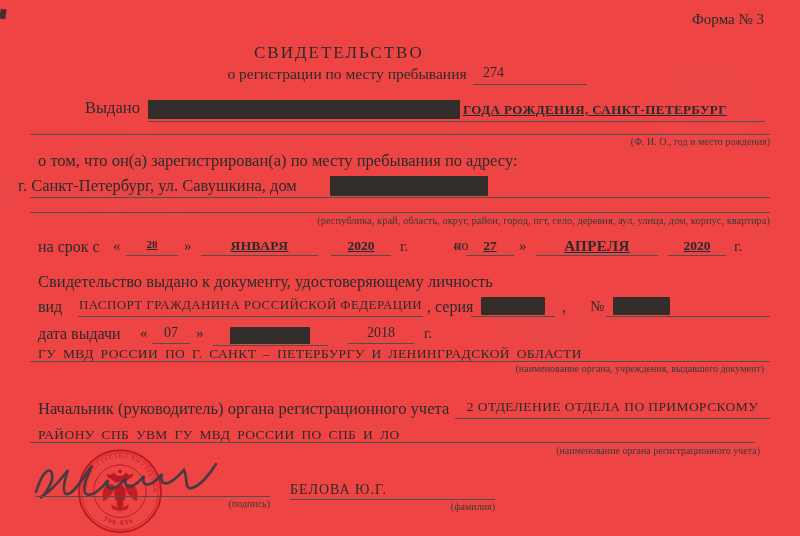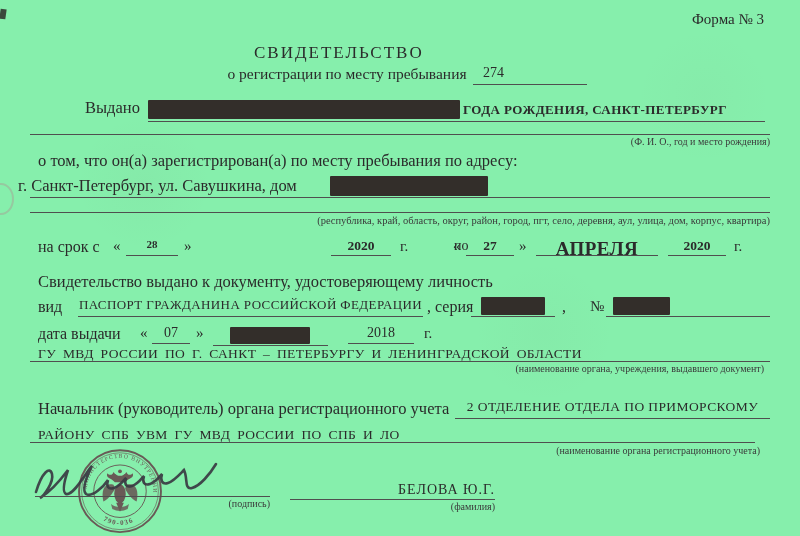--- a/index.html
+++ b/index.html
@@ -6,7 +6,7 @@
   body{background:#e8e8e8;font-family:"Liberation Serif", serif;}
   .page{
     position:relative;width:800px;height:536px;margin:0 auto;
-    background:#86efac;overflow:hidden;color:#2b2b2b;
+    background:#ef4444;overflow:hidden;color:#2b2b2b;
   }
   .abs{position:absolute;}
   .caps{letter-spacing:.4px;}

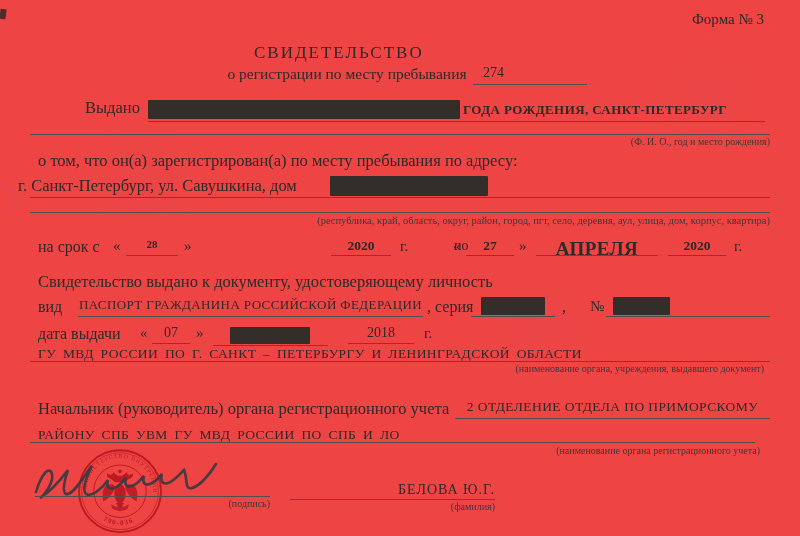--- a/index.html
+++ b/index.html
@@ -10,7 +10,7 @@
   }
   .abs{position:absolute;}
   .caps{letter-spacing:.4px;}
-  .b{font-weight:bold;}
+  .b{font-weight:bold;text-decoration:underline;}
   .cap{font-size:10px;color:#3a3a3a;text-align:right;}
   .hline{border-top:1.5px solid #4f4f4f;height:0;}
   .cell{border-bottom:1.5px solid #4f4f4f;text-align:center;}

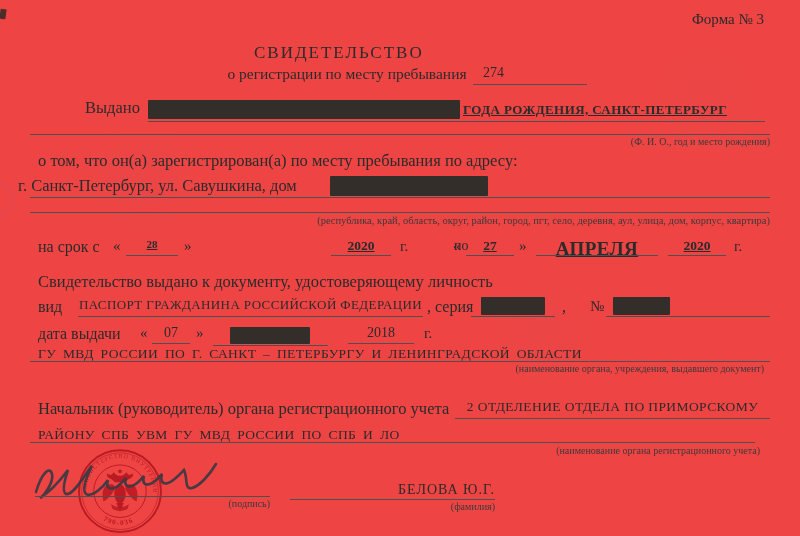--- a/index.html
+++ b/index.html
@@ -57,6 +57,7 @@
   <div class="abs" style="left:113px;top:238px;font-size:15px;">«</div>
   <div class="abs cell b" style="left:126px;top:238px;width:52px;font-size:11px;height:17px;">28</div>
   <div class="abs" style="left:184px;top:238px;font-size:15px;">»</div>
+  <div class="abs cell b caps" style="left:201px;top:238px;width:117px;font-size:13.5px;height:17px;">ЯНВАРЯ</div>
   <div class="abs cell b" style="left:331px;top:238px;width:60px;font-size:13.5px;height:17px;">2020</div>
   <div class="abs" style="left:400px;top:238px;font-size:15px;">г.</div>
   <div class="abs" style="left:454px;top:238px;font-size:14px;text-align:right;">по</div>

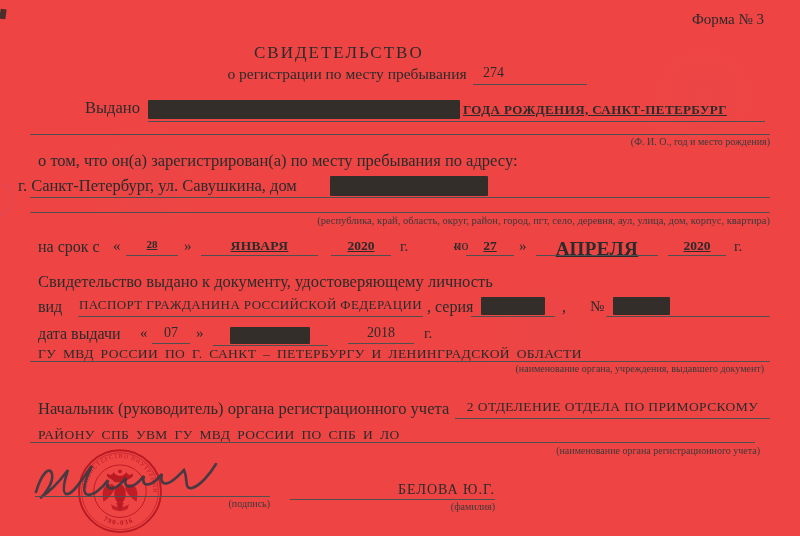--- a/index.html
+++ b/index.html
@@ -64,7 +64,7 @@
   <div class="abs" style="left:453px;top:238px;font-size:15px;">«</div>
   <div class="abs cell b" style="left:466px;top:238px;width:48px;font-size:13.5px;height:17px;">27</div>
   <div class="abs" style="left:519px;top:238px;font-size:15px;">»</div>
-  <div class="abs cell b caps" style="left:536px;top:238px;width:122px;font-size:19px;height:17px;">АПРЕЛЯ</div>
+  <div class="abs cell b caps" style="left:536px;top:238px;width:122px;font-size:15px;height:17px;">АПРЕЛЯ</div>
   <div class="abs cell b" style="left:668px;top:238px;width:58px;font-size:13.5px;height:17px;">2020</div>
   <div class="abs" style="left:734px;top:238px;font-size:15px;">г.</div>
 

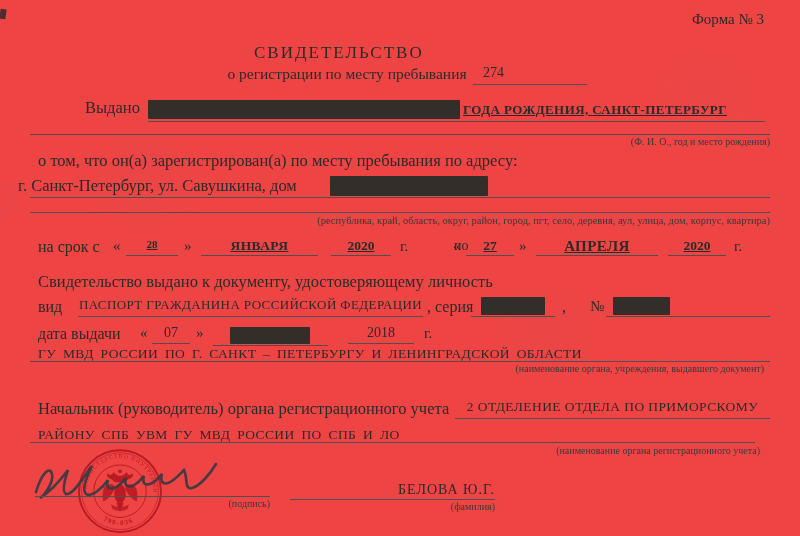--- a/index.html
+++ b/index.html
@@ -133,7 +133,7 @@
   <div class="abs hline" style="left:35px;top:496px;width:235px;"></div>
   <div class="abs cap" style="left:35px;top:498px;width:235px;">(подпись)</div>
 
-  <div class="abs" style="left:290px;top:482px;width:205px;text-align:right;font-size:14px;letter-spacing:1px;">БЕЛОВА  Ю.Г.</div>
+  <div class="abs" style="left:290px;top:482px;width:205px;text-align:left;font-size:14px;letter-spacing:1px;">БЕЛОВА  Ю.Г.</div>
   <div class="abs hline" style="left:290px;top:499px;width:205px;"></div>
   <div class="abs cap" style="left:290px;top:501px;width:205px;">(фамилия)</div>
 </div>

